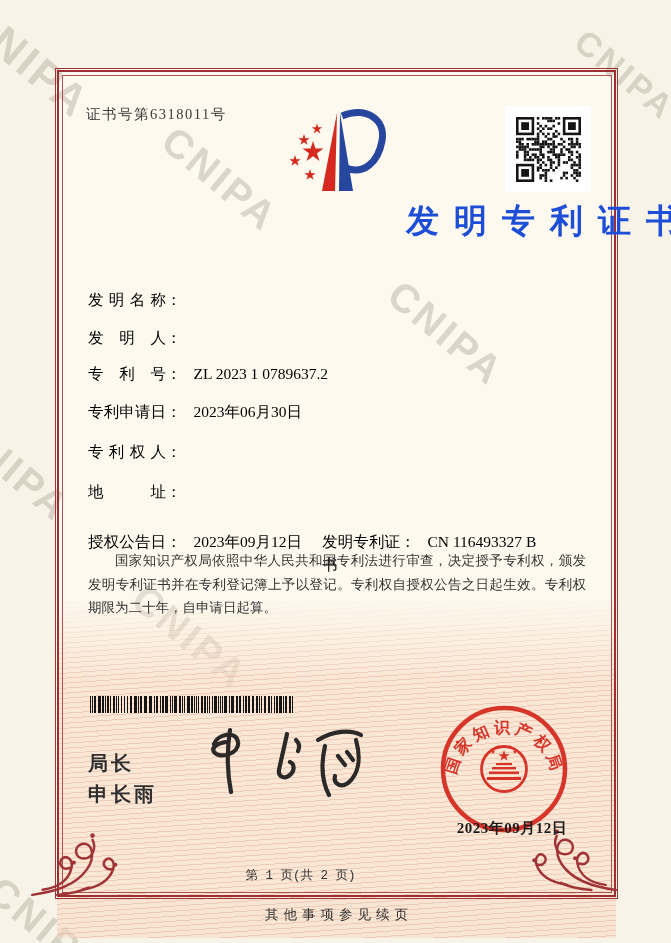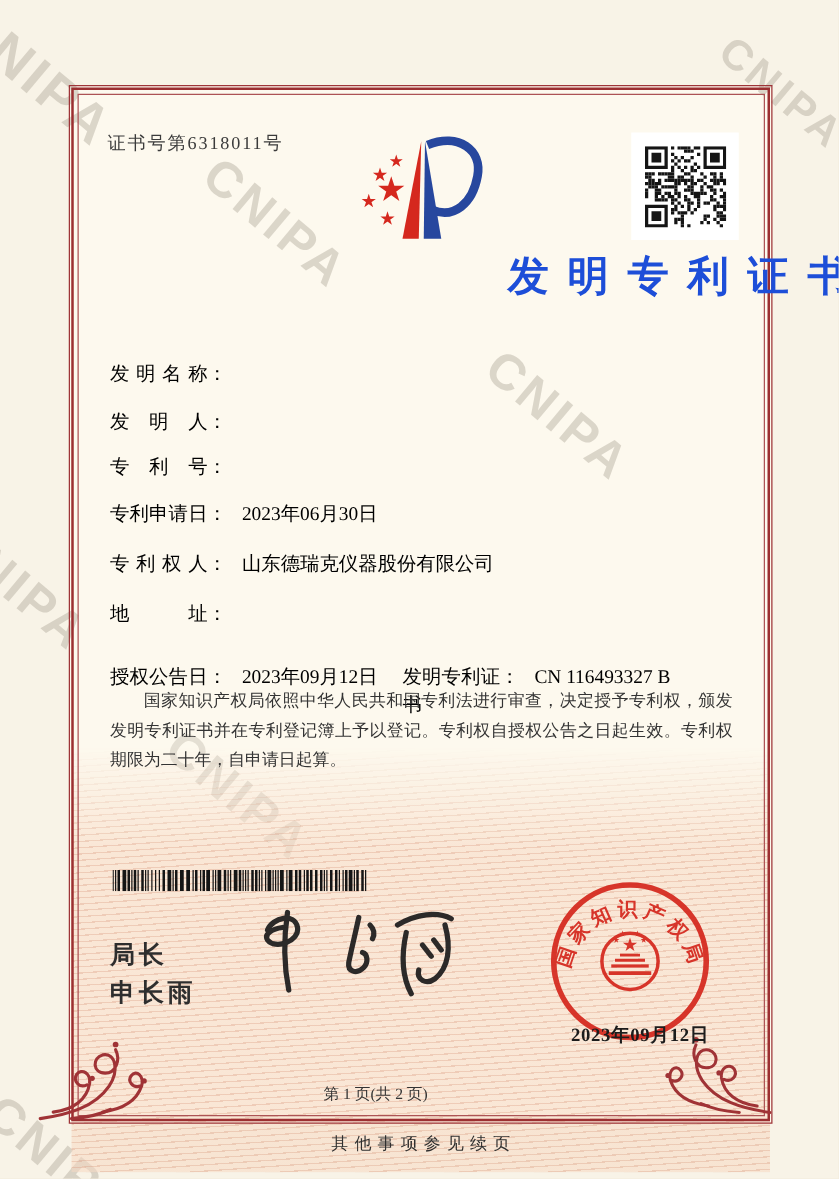--- a/index.html
+++ b/index.html
@@ -351,6 +351,7 @@
   <div class="field-row" style="top:362px">
     <span class="flabel">专利号</span>
       <span class="fcolon">：</span>
+    <span class="fvalue">ZL 2023 1 0789637.2</span>
   </div>
   <div class="field-row" style="top:400px">
     <span class="flabel">专利申请日</span>

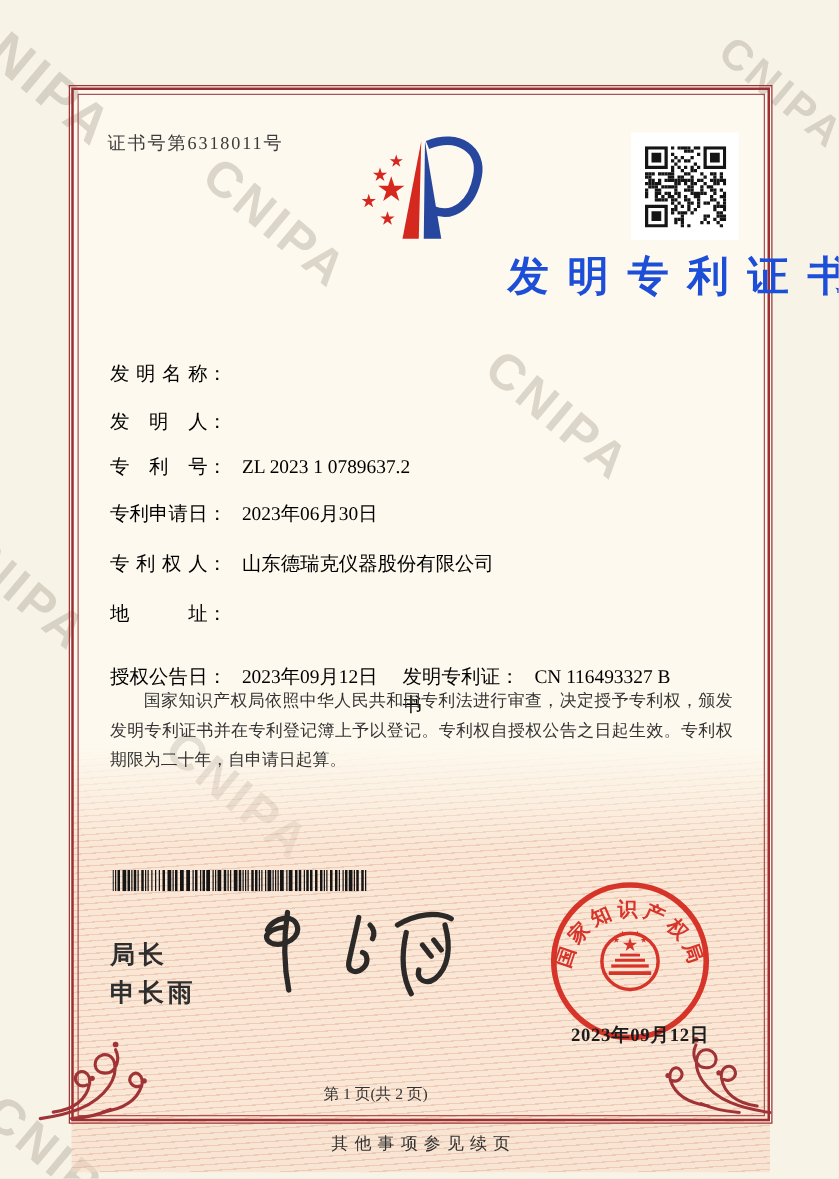--- a/index.html
+++ b/index.html
@@ -361,7 +361,6 @@
   <div class="field-row" style="top:440px">
     <span class="flabel">专利权人</span>
       <span class="fcolon">：</span>
-    <span class="fvalue">山东德瑞克仪器股份有限公司</span>
   </div>
   <div class="field-row" style="top:480px">
     <span class="flabel">地址</span>

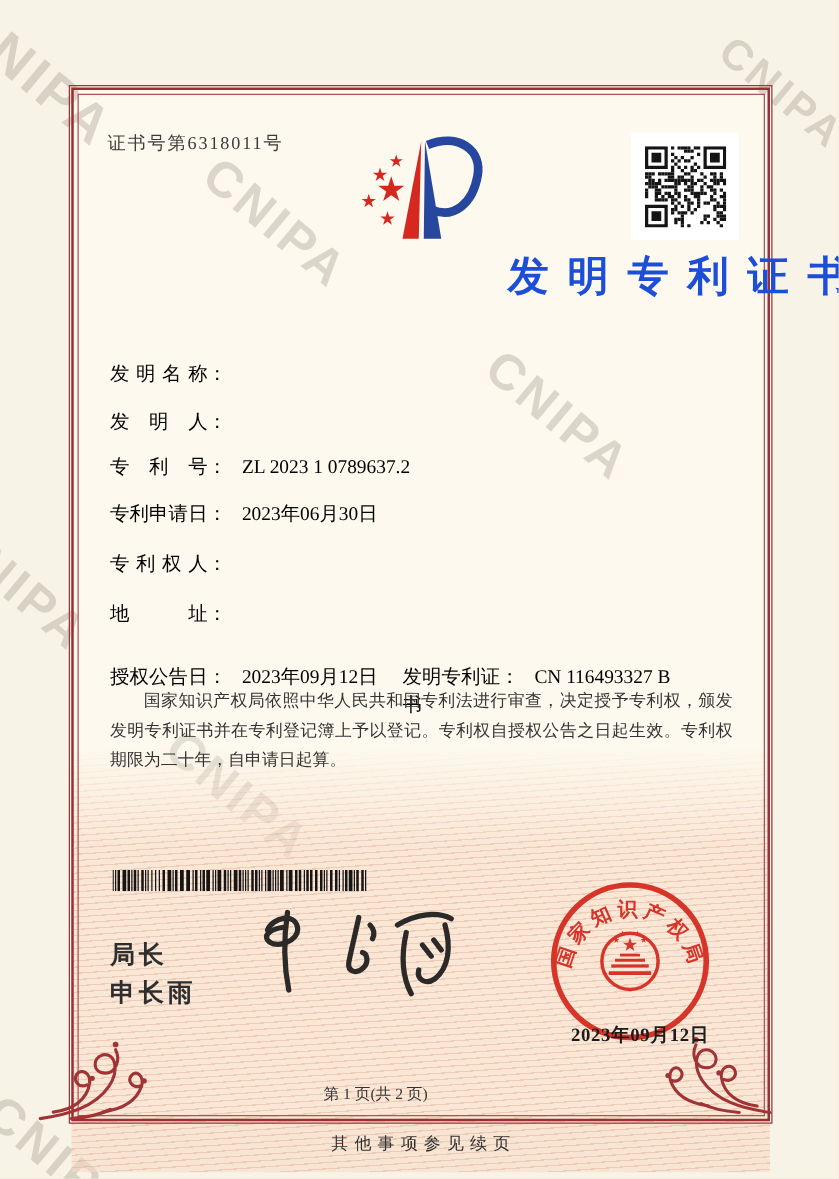--- a/index.html
+++ b/index.html
@@ -55,7 +55,7 @@
       font-size:15px;font-weight:600;color:#1c1c1c;letter-spacing:0.5px;}
   
   .page-info{position:absolute;left:55px;top:867px;width:491px;text-align:center;
-      font-size:12.5px;color:#333;}
+      font-size:12.5px;color:#333;font-family:Liberation Mono, monospace;}
   .footer-note{position:absolute;left:55px;top:906px;width:563px;text-align:center;
       font-size:13.5px;letter-spacing:5px;text-indent:5px;color:#2f2f2f;}
 </style>

